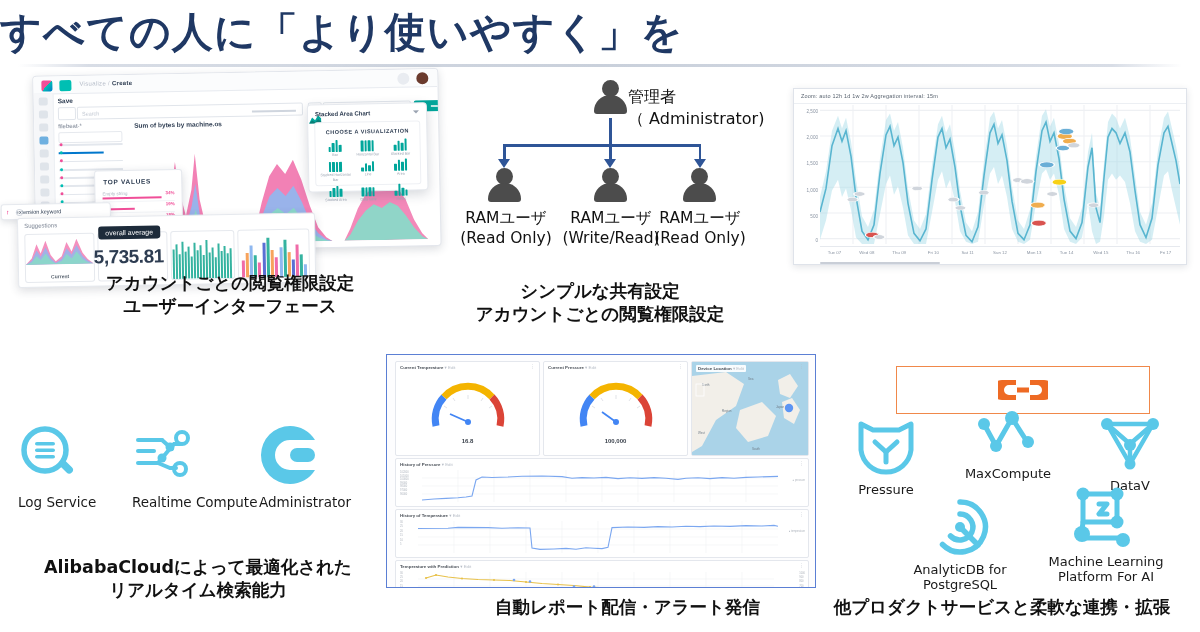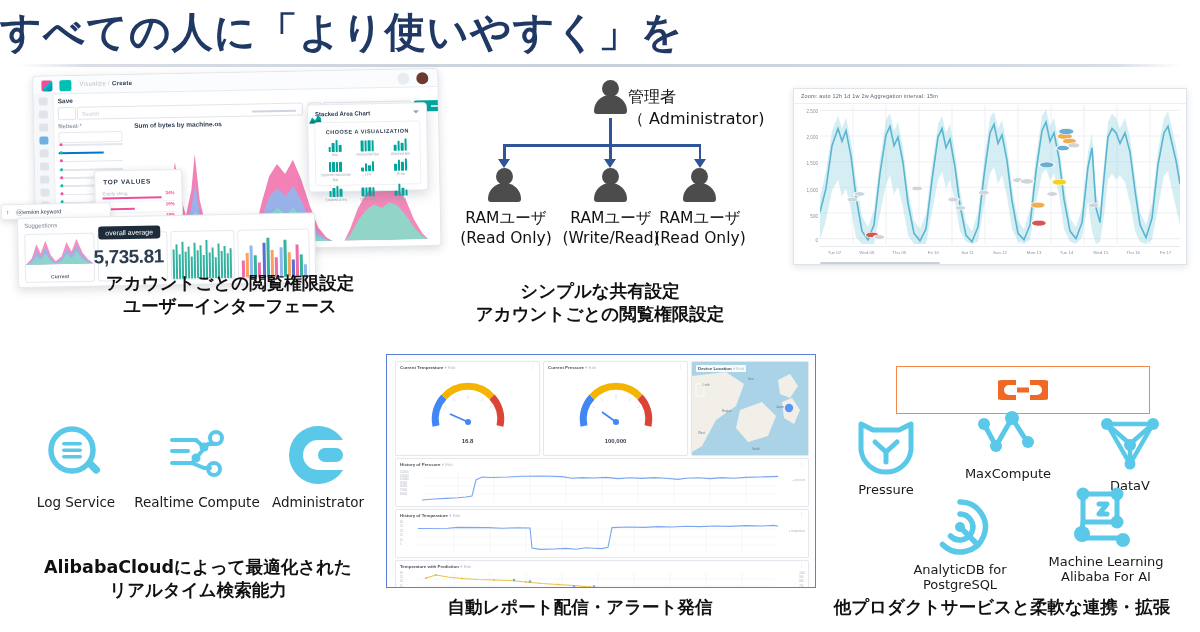--- a/index.html
+++ b/index.html
@@ -151,7 +151,7 @@
 
   
   .svc{position:absolute;left:14px;top:418px;width:368px;height:120px;}
-  .svc-item{position:absolute;text-align:center;}
+  .svc-item{position:absolute;}
   .svc-item .lbl{
     font-family:"DejaVu Sans","Liberation Sans",sans-serif;
     font-size:13.5px;color:#1a1a1a;margin-top:4px;white-space:nowrap;

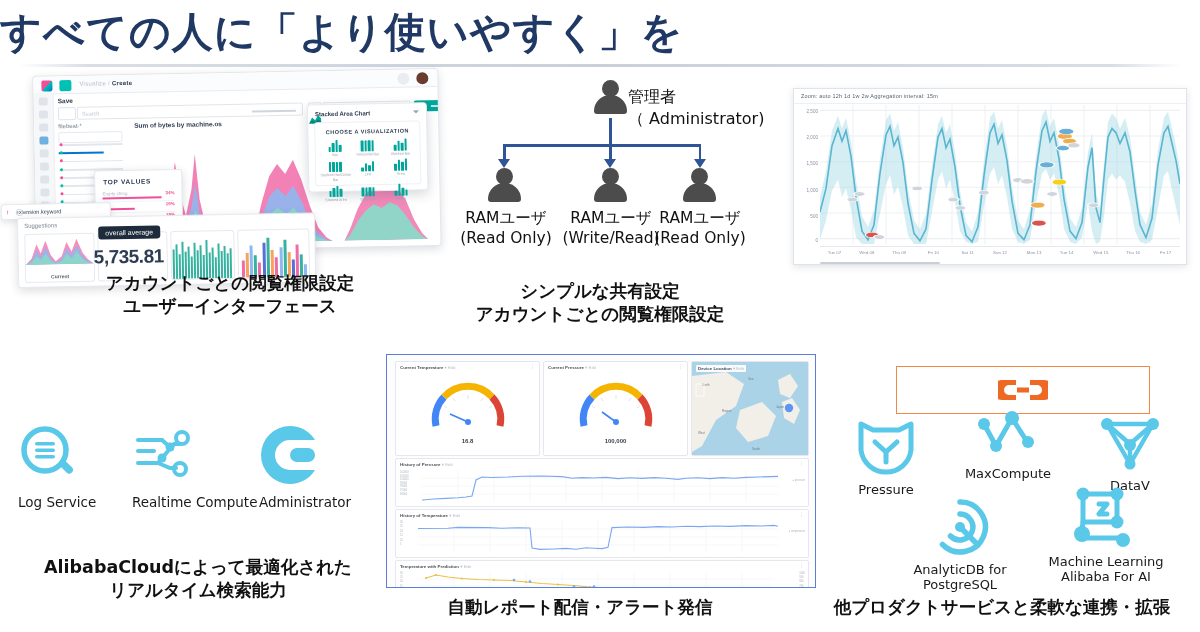--- a/index.html
+++ b/index.html
@@ -937,7 +937,7 @@
         <circle cx="13" cy="52" r="8" fill="#5ac8e8"></circle>
         <circle cx="54" cy="58" r="7" fill="#5ac8e8"></circle>
       </svg>
-      <div class="lbl lblw" style="width:140px">Machine Learning Alibaba For AI</div>
+      <div class="lbl lblw" style="width:140px">Machine Learning Platform For AI</div>
     </div>
   </div>
 

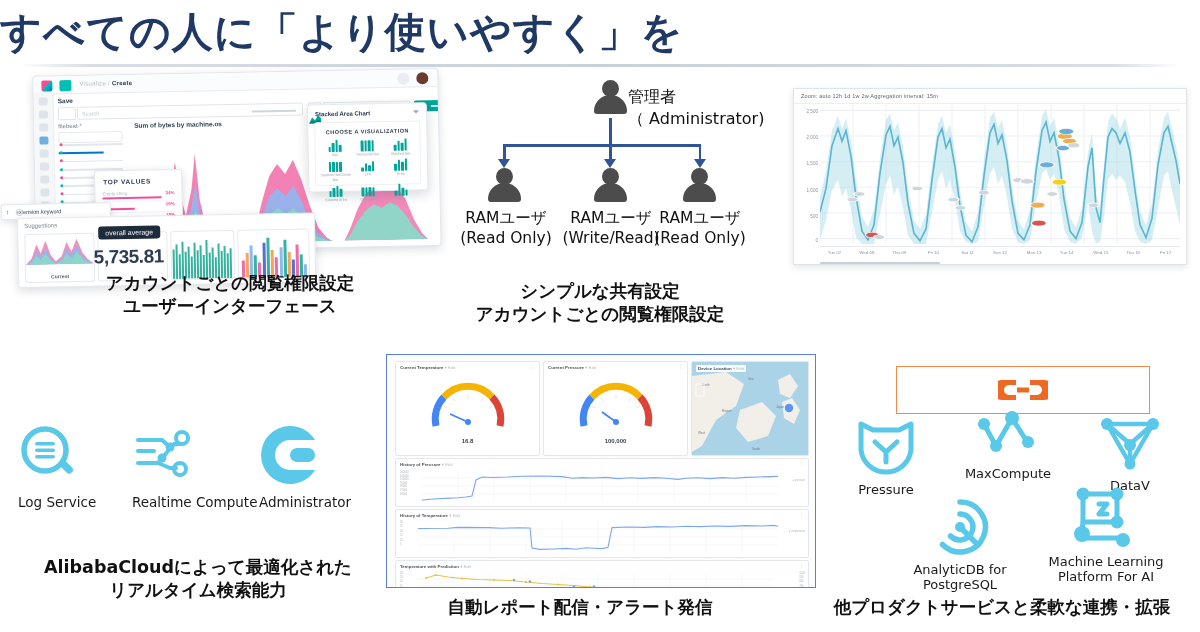--- a/index.html
+++ b/index.html
@@ -864,7 +864,7 @@
     </div>
   </div>
 
-  <div class="cap" style="left:400px;top:596px;width:360px;text-align:center">
+  <div class="cap" style="left:400px;top:596px;width:360px;text-align:right">
     <div>自動レポート配信・アラート発信</div>
   </div>
 

